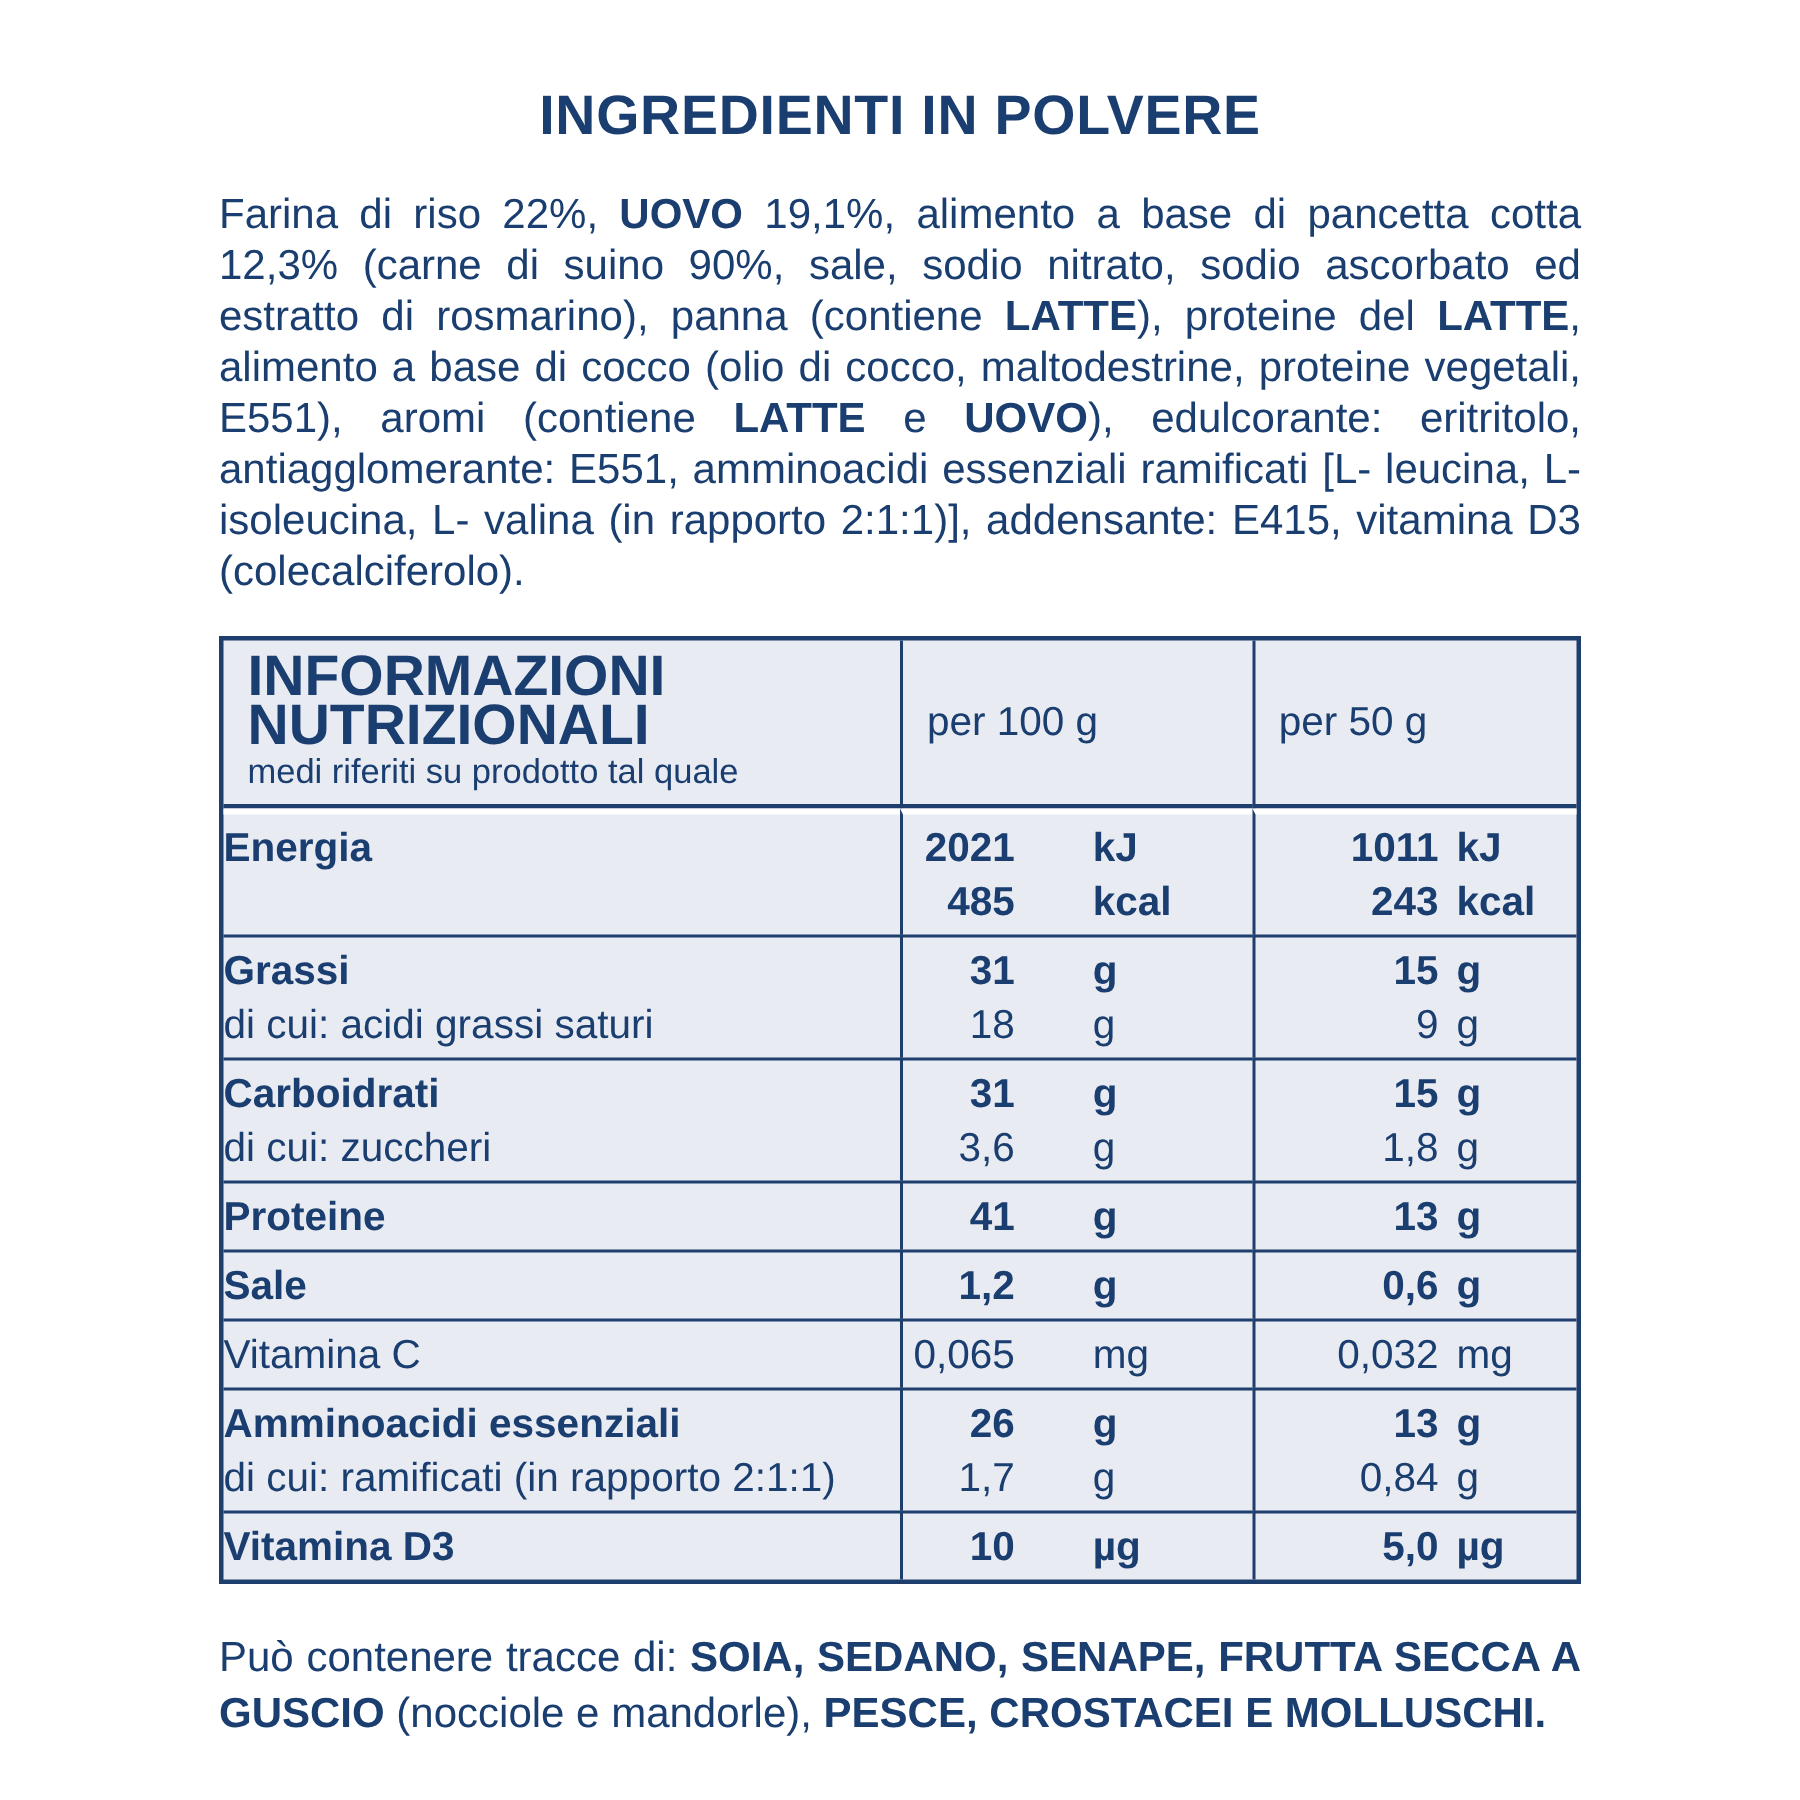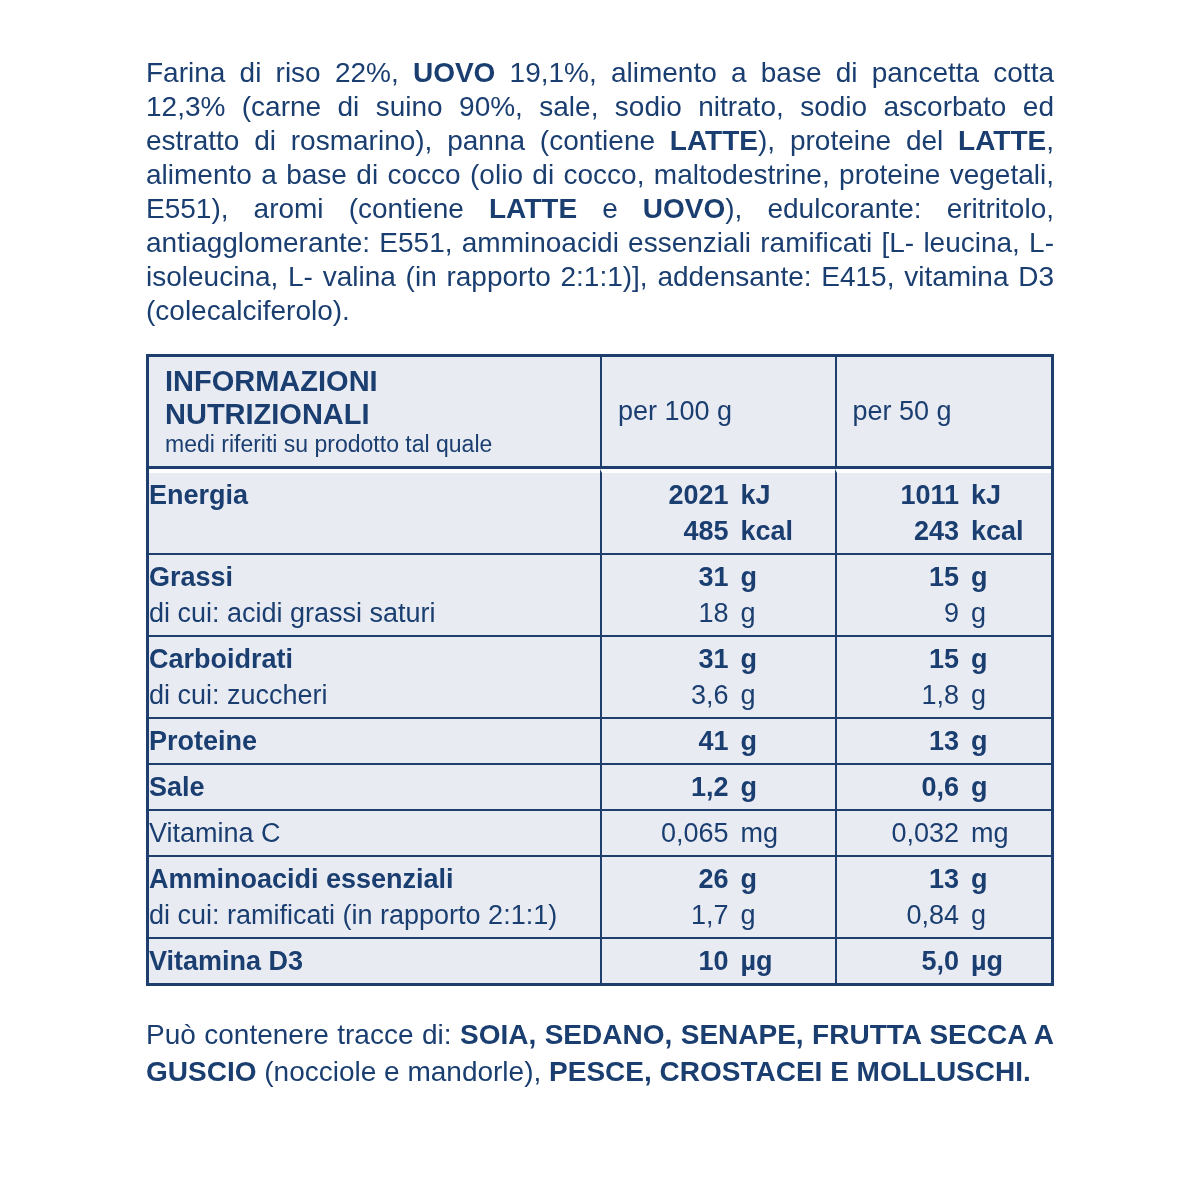--- a/index.html
+++ b/index.html
@@ -59,6 +59,7 @@
 
 <div class="page">
 
+  <h1 class="title">INGREDIENTI IN POLVERE</h1>
 
   <p class="ingredients"><span>Farina di riso 22%, </span><span class="b">UOVO</span><span> 19,1%, alimento a base di pancetta cotta 12,3% (carne di suino 90%, sale, sodio nitrato, sodio ascorbato ed estratto di rosmarino), panna (contiene </span><span class="b">LATTE</span><span>), proteine del </span><span class="b">LATTE</span><span>, alimento a base di cocco (olio di cocco, maltodestrine, proteine vegetali, E551), aromi (contiene </span><span class="b">LATTE</span><span> e </span><span class="b">UOVO</span><span>), edulcorante: eritritolo, antiagglomerante: E551, amminoacidi essenziali ramificati [L- leucina, L- isoleucina, L- valina (in rapporto 2:1:1)], addensante: E415, vitamina D3 (colecalciferolo).</span></p>
 

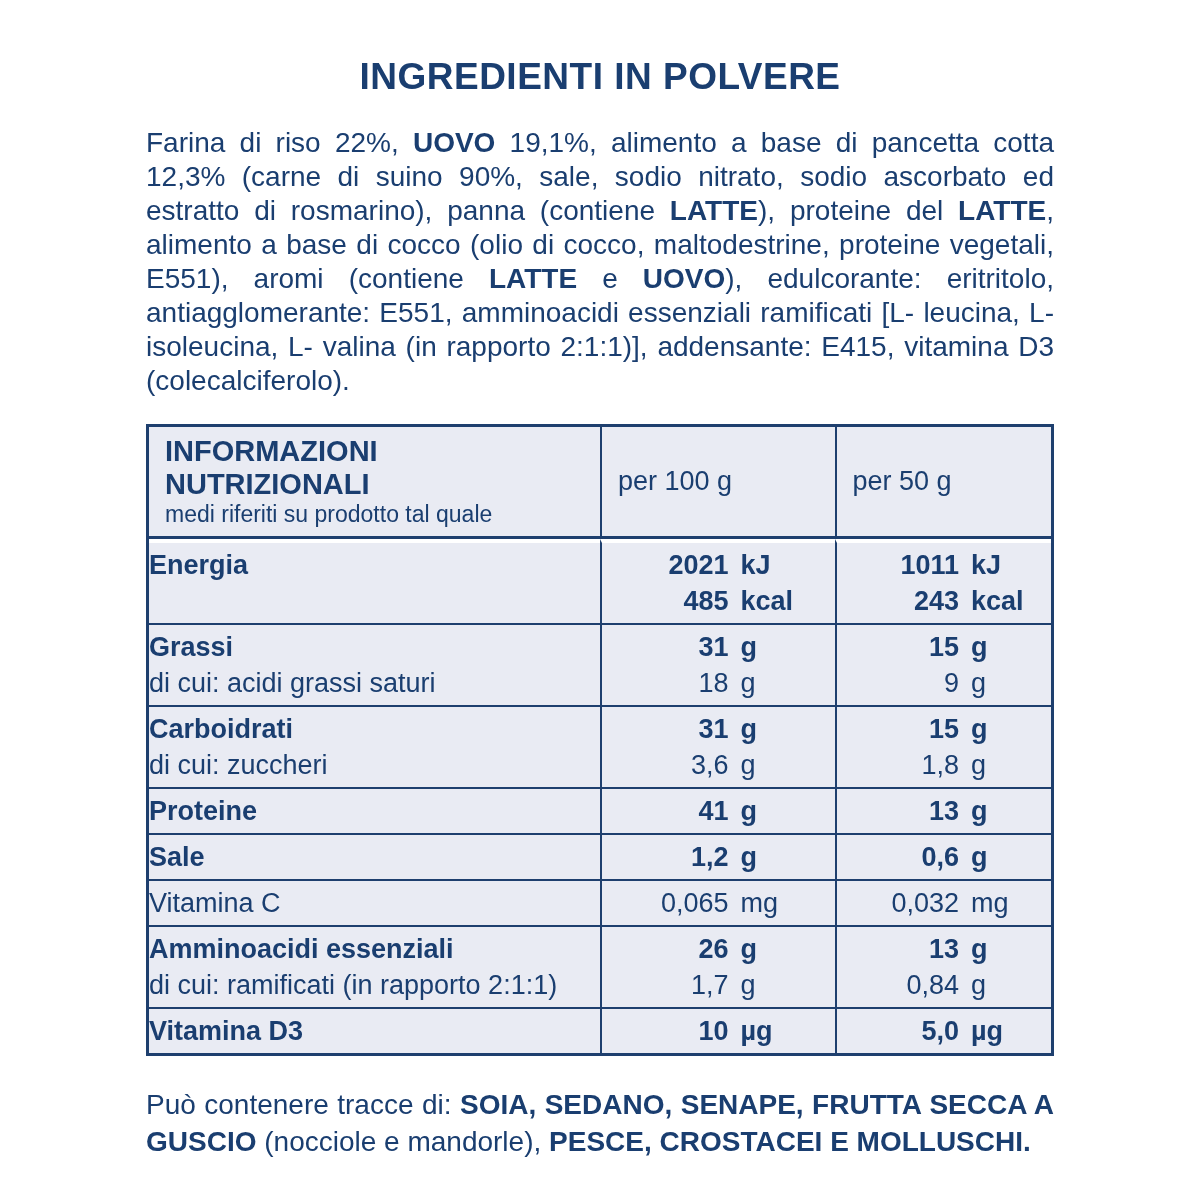--- a/index.html
+++ b/index.html
@@ -38,7 +38,7 @@
     padding:8px 10px 8px 16px;font-weight:normal;
   }
   th.per{text-align:center;font-weight:bold;font-size:27px;padding:8px 0;}
-  .h-title{font-size:29px;font-weight:bold;line-height:33px;}
+  .h-title{font-size:38px;font-weight:bold;line-height:33px;}
   .h-sub{font-size:23px;line-height:27px;}
   table.nutrition td{padding:4px 0;vertical-align:top;}
   td.label-cell{padding-left:16px;padding-right:10px;}

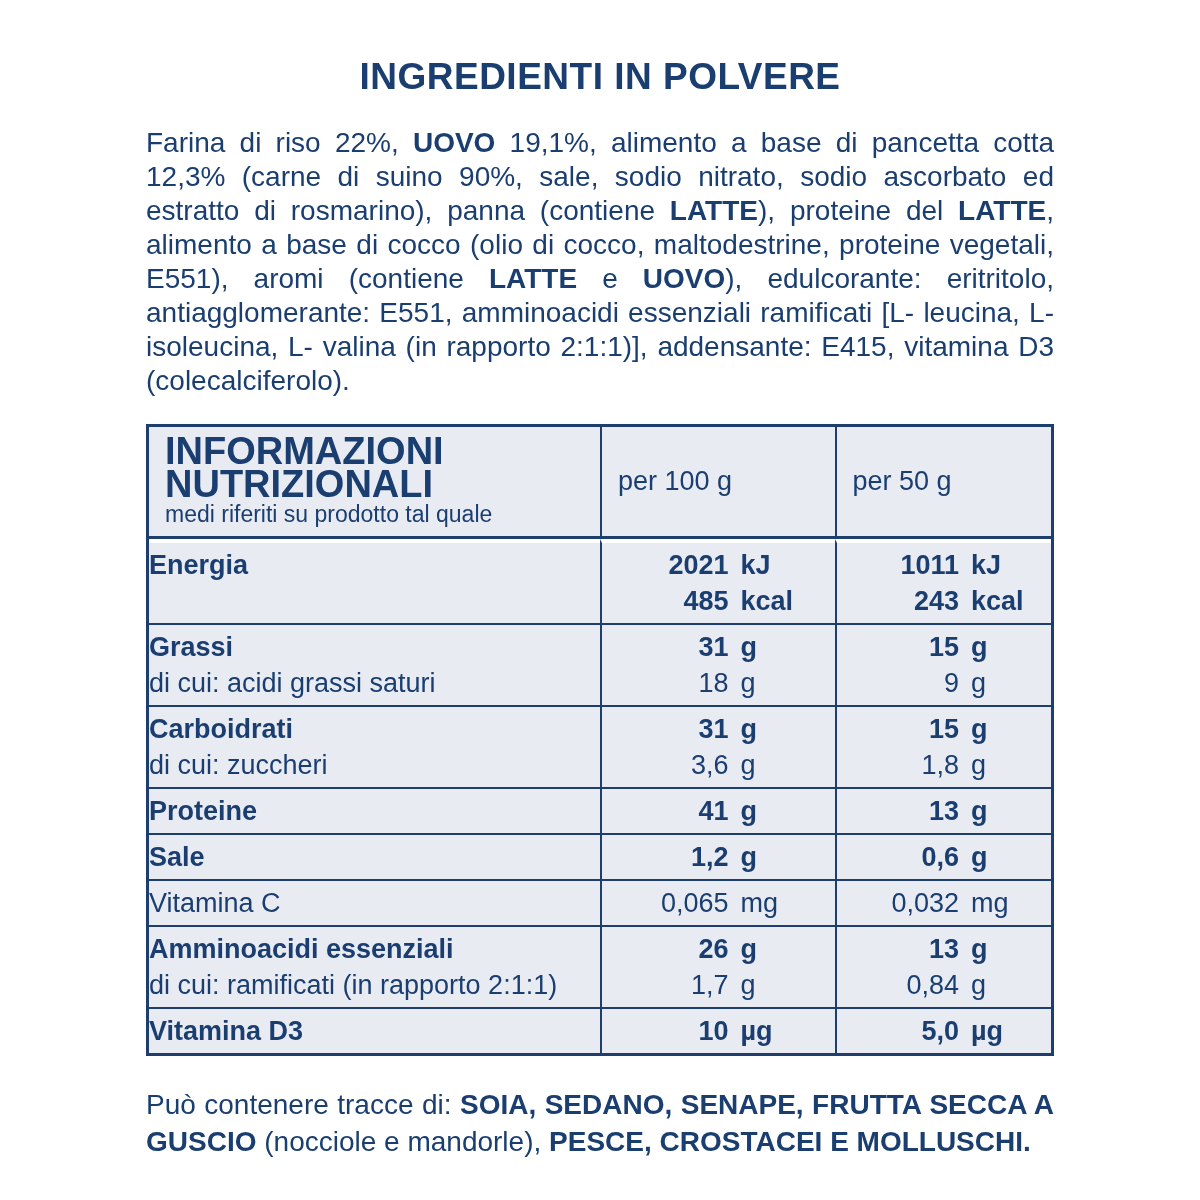--- a/index.html
+++ b/index.html
@@ -49,7 +49,7 @@
   .val{display:flex;line-height:36px;min-height:36px;}
   .val .num{flex:1;text-align:right;}
   .val .unit{width:58px;margin-left:12px;text-align:left;}
-  td.v100 .val{padding-right:36px;}
+  td.v100 .val{padding-right:48px;gap:40px;}
   td.v50 .val{padding-right:22px;}
   .notes{margin-top:30px;font-size:28px;line-height:37px;text-align:justify;}
   .notes p{margin:0;}

